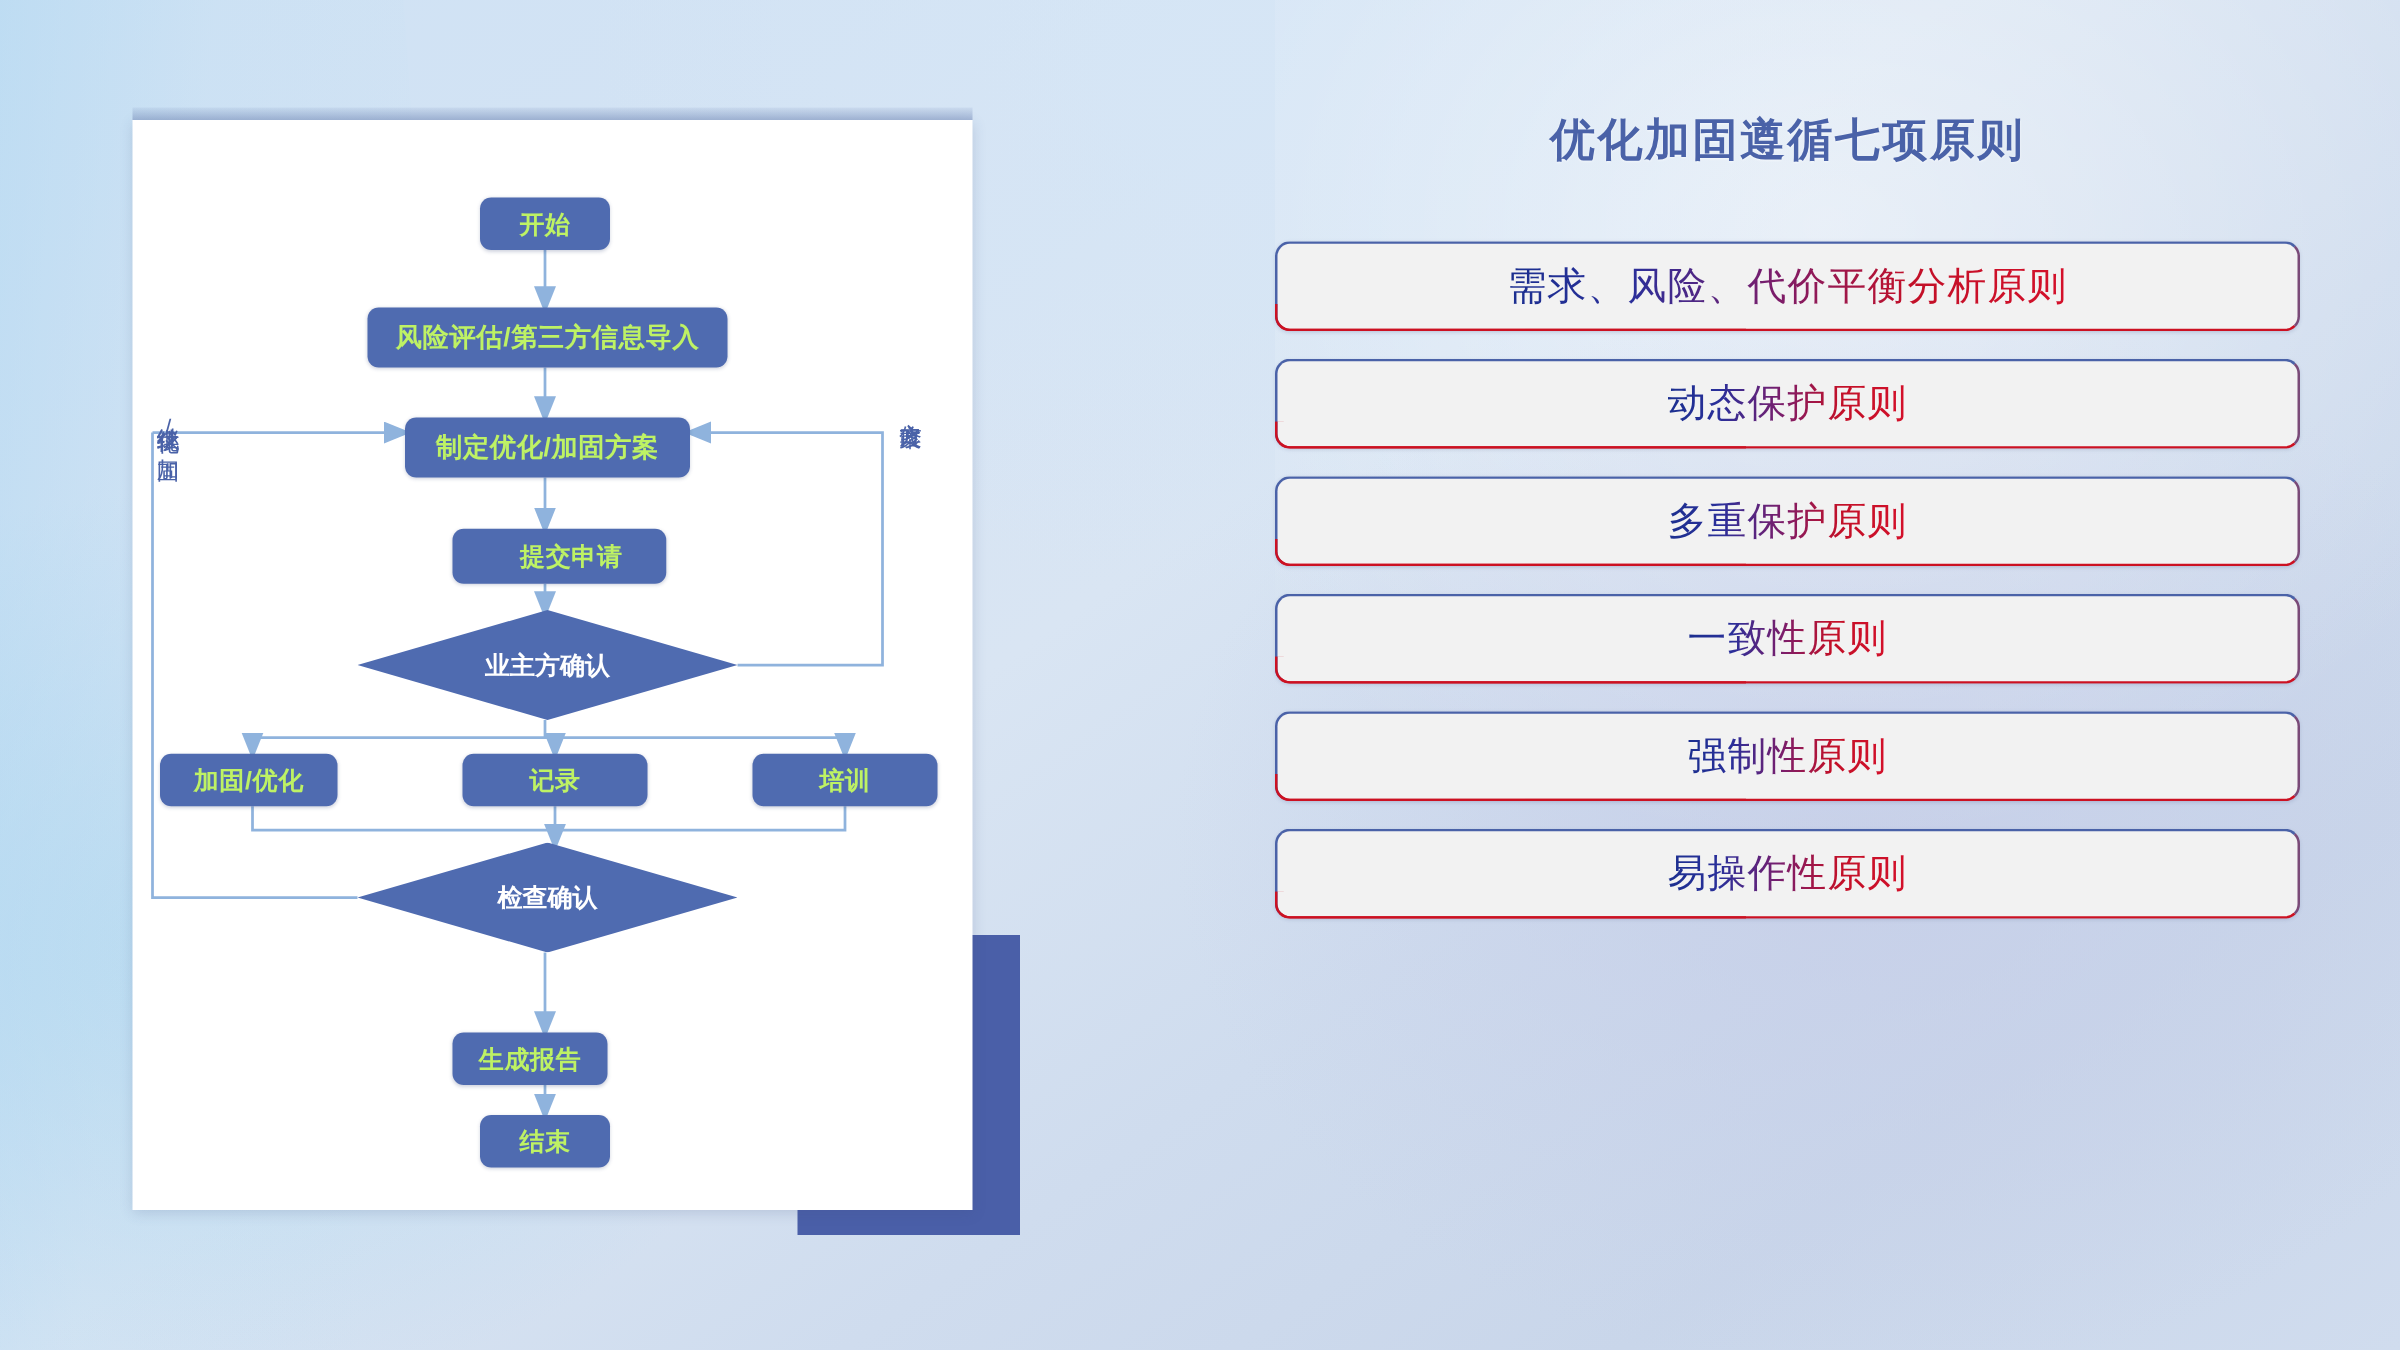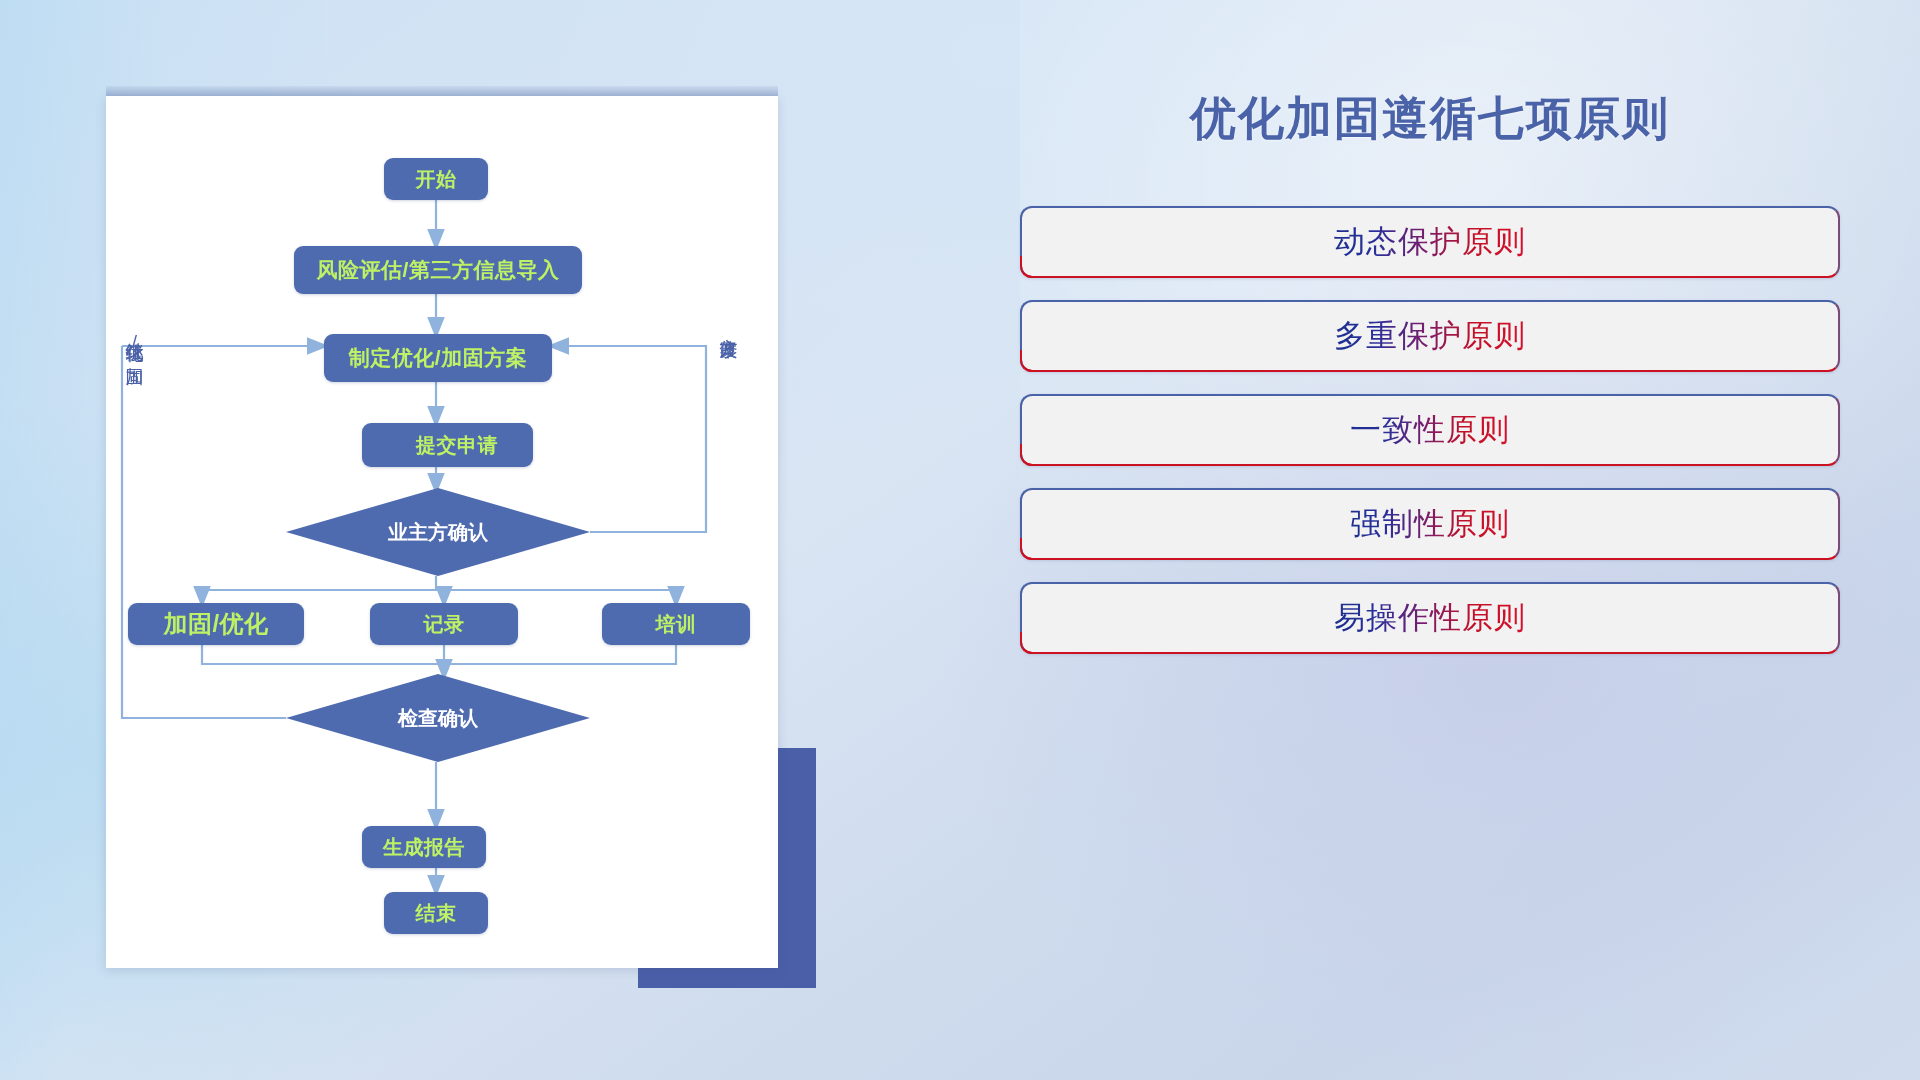--- a/index.html
+++ b/index.html
@@ -153,7 +153,7 @@
     z-index: 4;
   }
   .panel-title {
-    font-size: 46px;
+    font-size: 36px;
     font-weight: bold;
     color: #4a62a8;
     text-align: center;

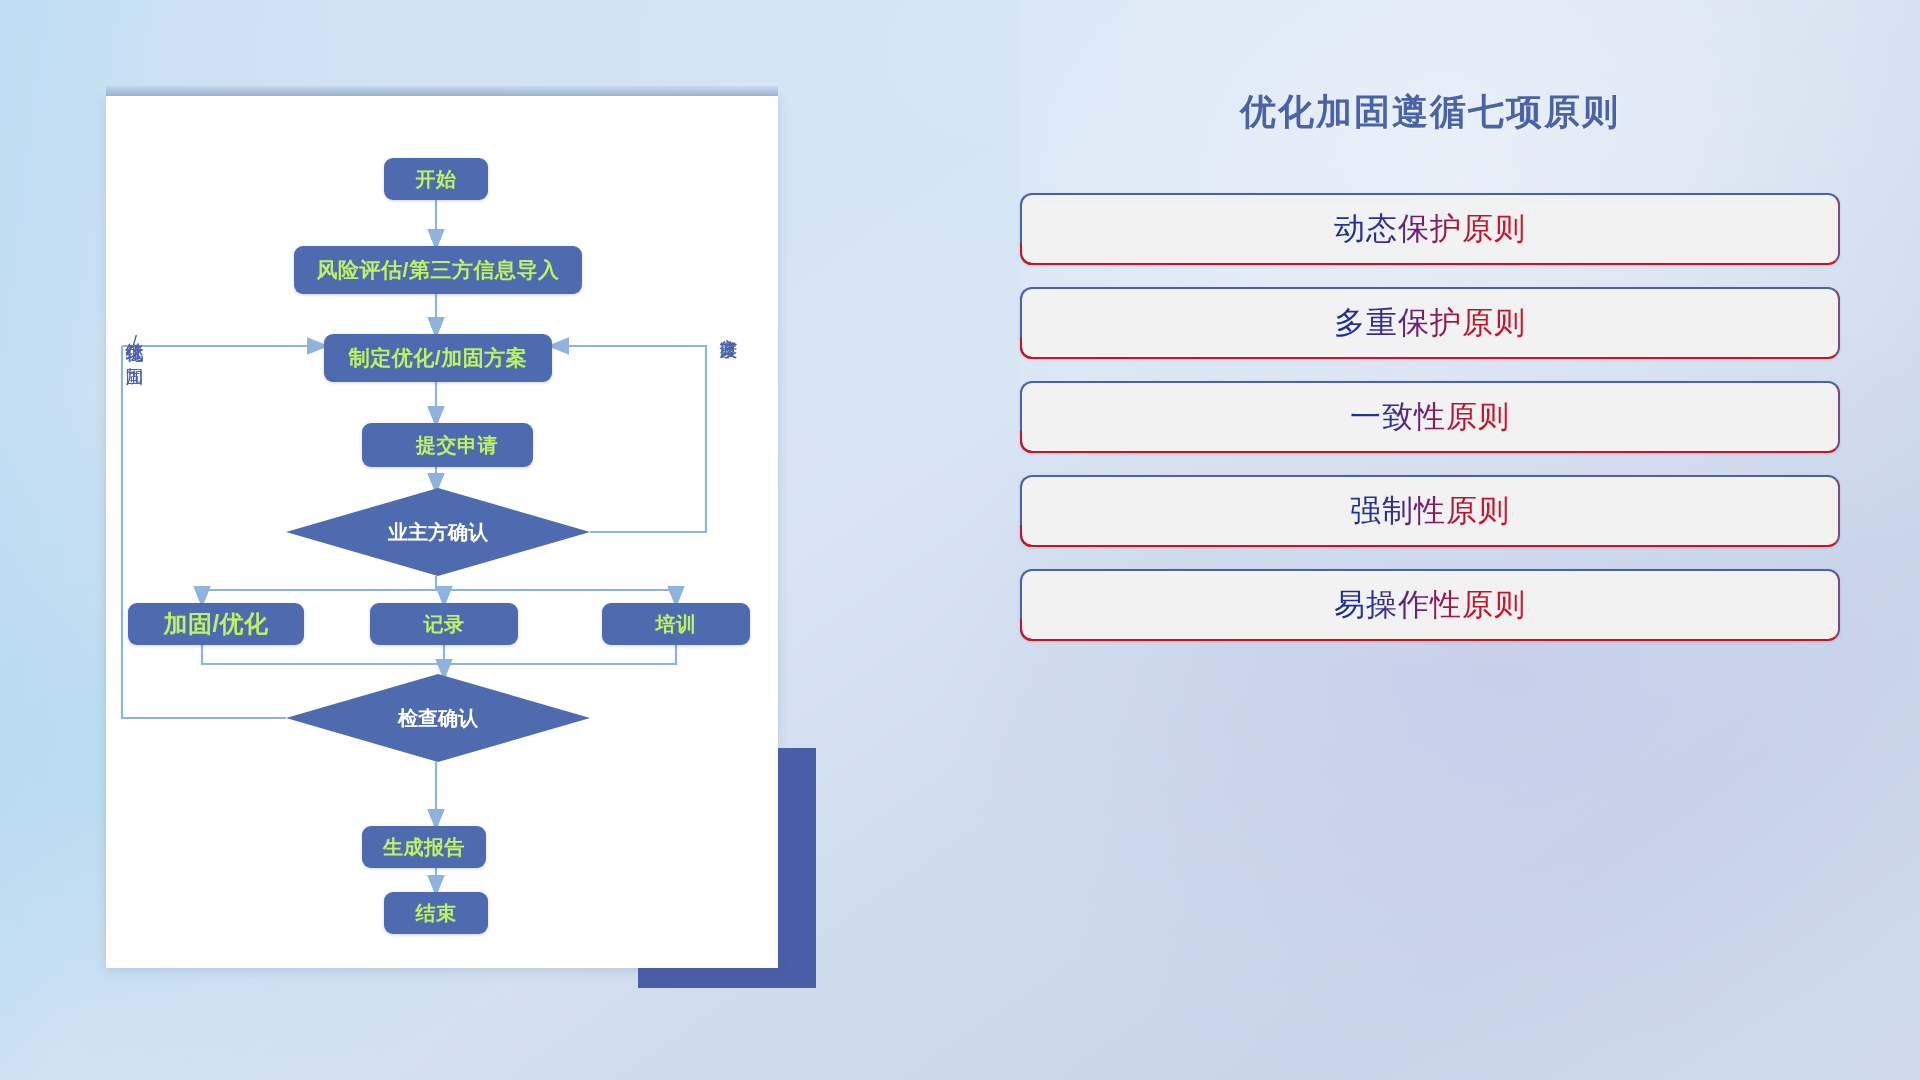--- a/index.html
+++ b/index.html
@@ -306,6 +306,9 @@
 
     <div class="principle-list">
       <div class="principle">
+        <span class="ptext">需求、风险、代价平衡分析原则</span>
+      </div>
+      <div class="principle">
         <span class="ptext">动态保护原则</span>
       </div>
       <div class="principle">

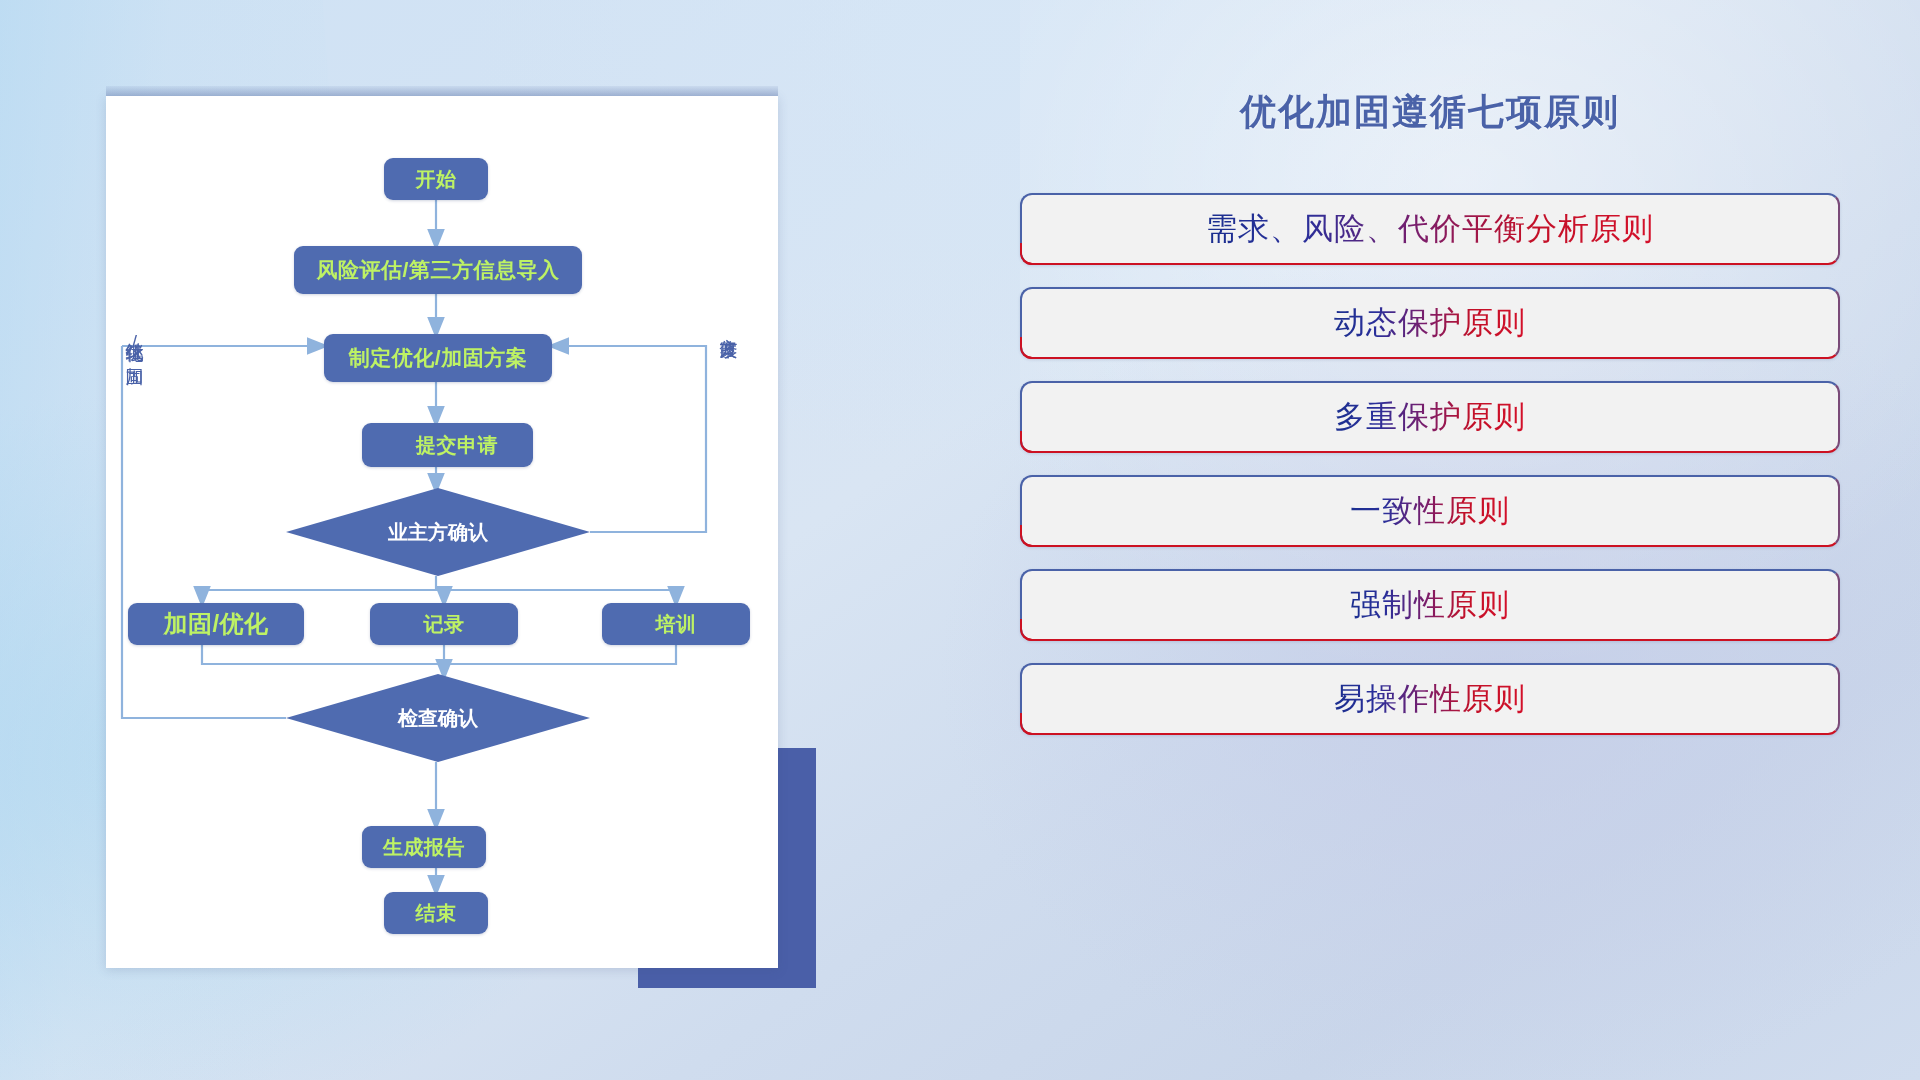--- a/index.html
+++ b/index.html
@@ -102,7 +102,7 @@
   .node.n-risk    { left: 188px; top: 150px; width: 288px; height: 48px; font-size: 21px; }
   .node.n-plan    { left: 218px; top: 238px; width: 228px; height: 48px; font-size: 21px; }
   .node.n-submit  { left: 256px; top: 327px; width: 152px; height: 44px; font-size: 20px; padding-left: 19px; }
-  .node.n-reinf   { left:  22px; top: 507px; width: 176px; height: 42px; font-size: 24px; }
+  .node.n-reinf   { left:  22px; top: 507px; width: 142px; height: 42px; font-size: 20px; }
   .node.n-record  { left: 264px; top: 507px; width: 148px; height: 42px; font-size: 20px; }
   .node.n-train   { left: 496px; top: 507px; width: 148px; height: 42px; font-size: 20px; }
   .node.n-report  { left: 256px; top: 730px; width: 124px; height: 42px; font-size: 20px; }

